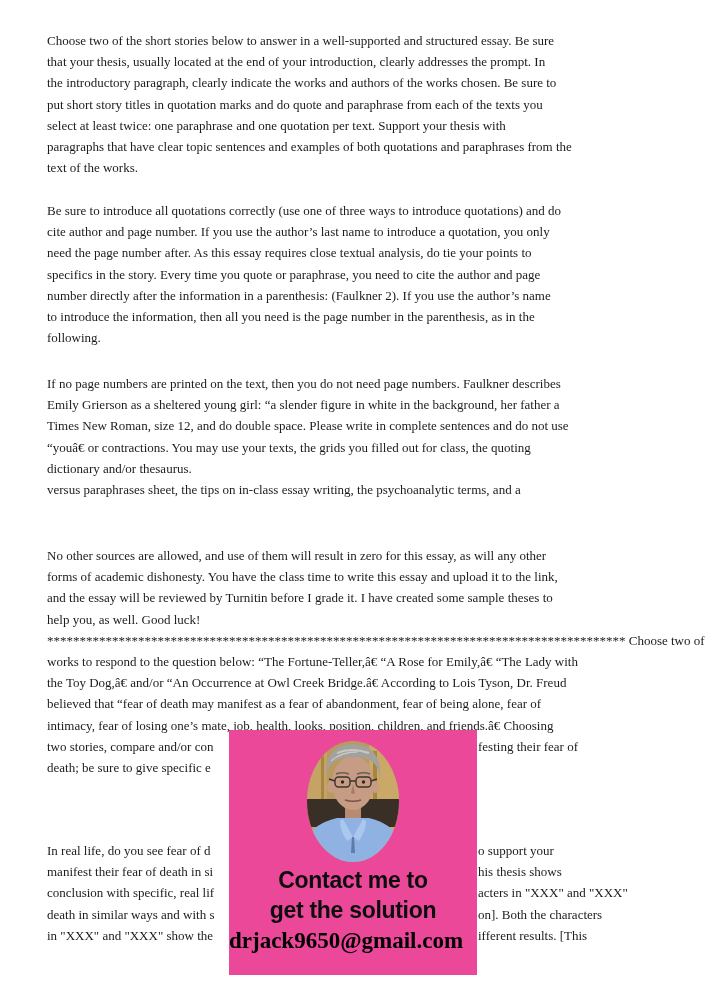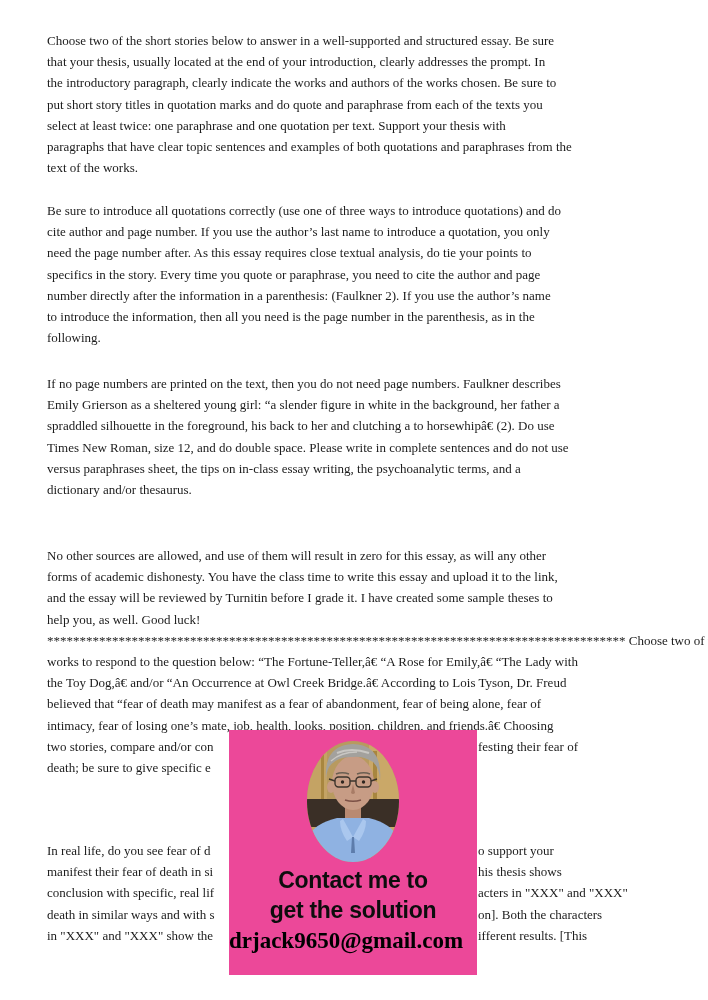--- a/index.html
+++ b/index.html
@@ -92,7 +92,6 @@
     <div class="para" style="top: 373px;">
       <div class="line">If no page numbers are printed on the text, then you do not need page numbers. Faulkner describes</div>
       <div class="line">Emily Grierson as a sheltered young girl: “a slender figure in white in the background, her father a</div>
-      <div class="line">spraddled silhouette in the foreground, his back to her and clutching a to horsewhipâ€ (2). Do use</div>
       <div class="line">Times New Roman, size 12, and do double space. Please write in complete sentences and do not use</div>
       <div class="line">versus paraphrases sheet, the tips on in-class essay writing, the psychoanalytic terms, and a</div>
       <div class="line">dictionary and/or thesaurus.</div>

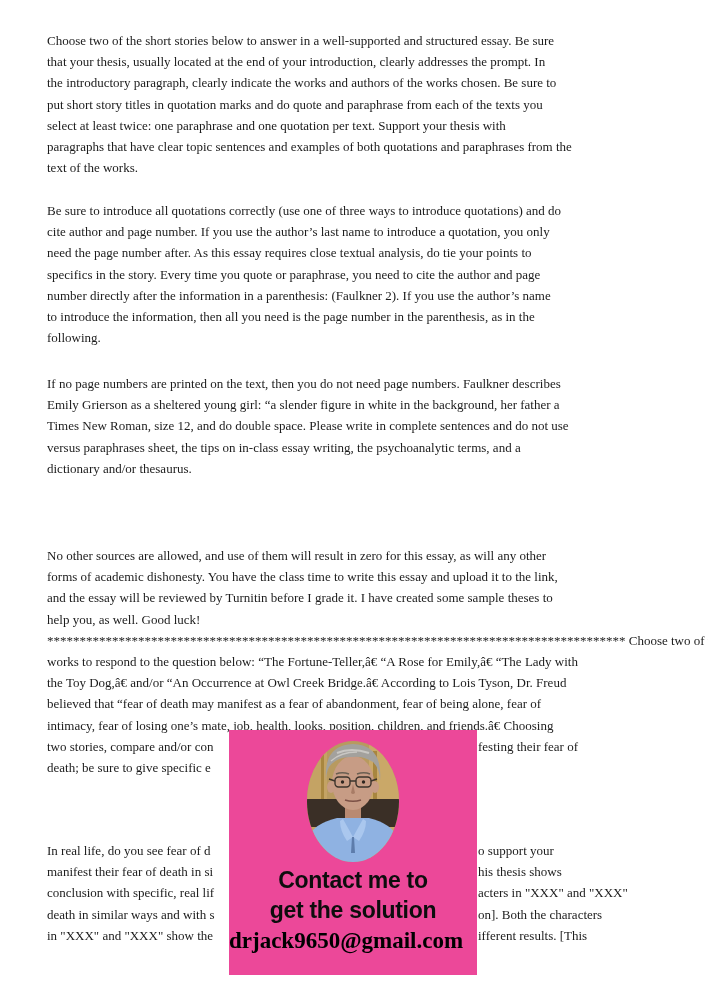--- a/index.html
+++ b/index.html
@@ -93,6 +93,7 @@
       <div class="line">If no page numbers are printed on the text, then you do not need page numbers. Faulkner describes</div>
       <div class="line">Emily Grierson as a sheltered young girl: “a slender figure in white in the background, her father a</div>
       <div class="line">Times New Roman, size 12, and do double space. Please write in complete sentences and do not use</div>
+      <div class="line">“youâ€ or contractions. You may use your texts, the grids you filled out for class, the quoting</div>
       <div class="line">versus paraphrases sheet, the tips on in-class essay writing, the psychoanalytic terms, and a</div>
       <div class="line">dictionary and/or thesaurus.</div>
     </div>

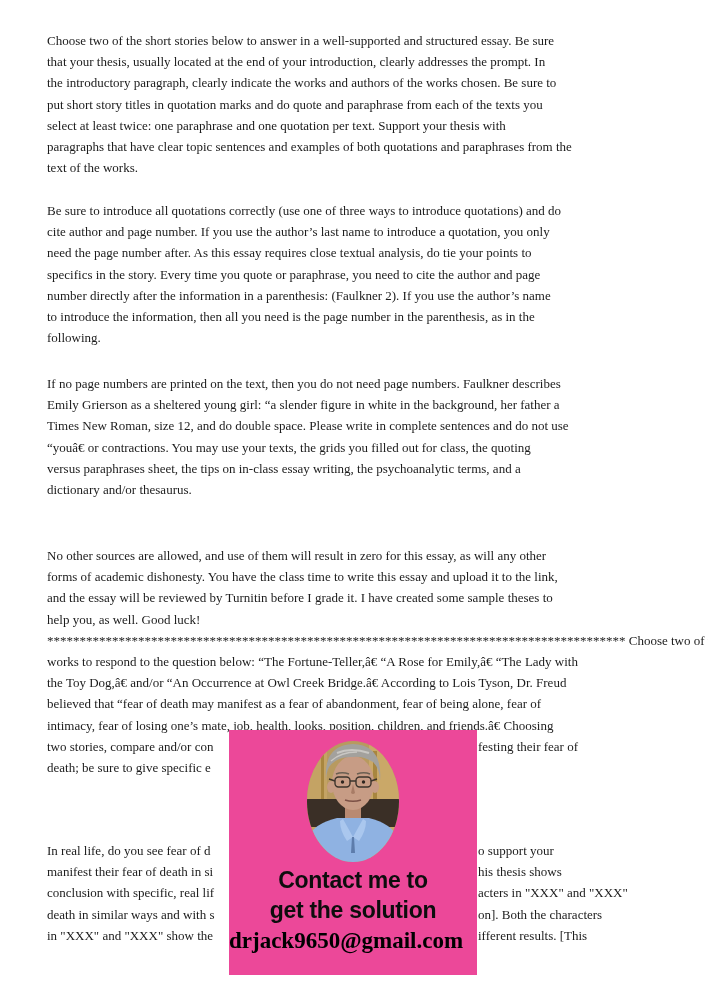--- a/index.html
+++ b/index.html
@@ -94,8 +94,8 @@
       <div class="line">Emily Grierson as a sheltered young girl: “a slender figure in white in the background, her father a</div>
       <div class="line">Times New Roman, size 12, and do double space. Please write in complete sentences and do not use</div>
       <div class="line">“youâ€ or contractions. You may use your texts, the grids you filled out for class, the quoting</div>
+      <div class="line">dictionary and/or thesaurus.</div>
       <div class="line">versus paraphrases sheet, the tips on in-class essay writing, the psychoanalytic terms, and a</div>
-      <div class="line">dictionary and/or thesaurus.</div>
     </div>
     <div class="para" style="top: 545px;">
       <div class="line">No other sources are allowed, and use of them will result in zero for this essay, as will any other</div>

